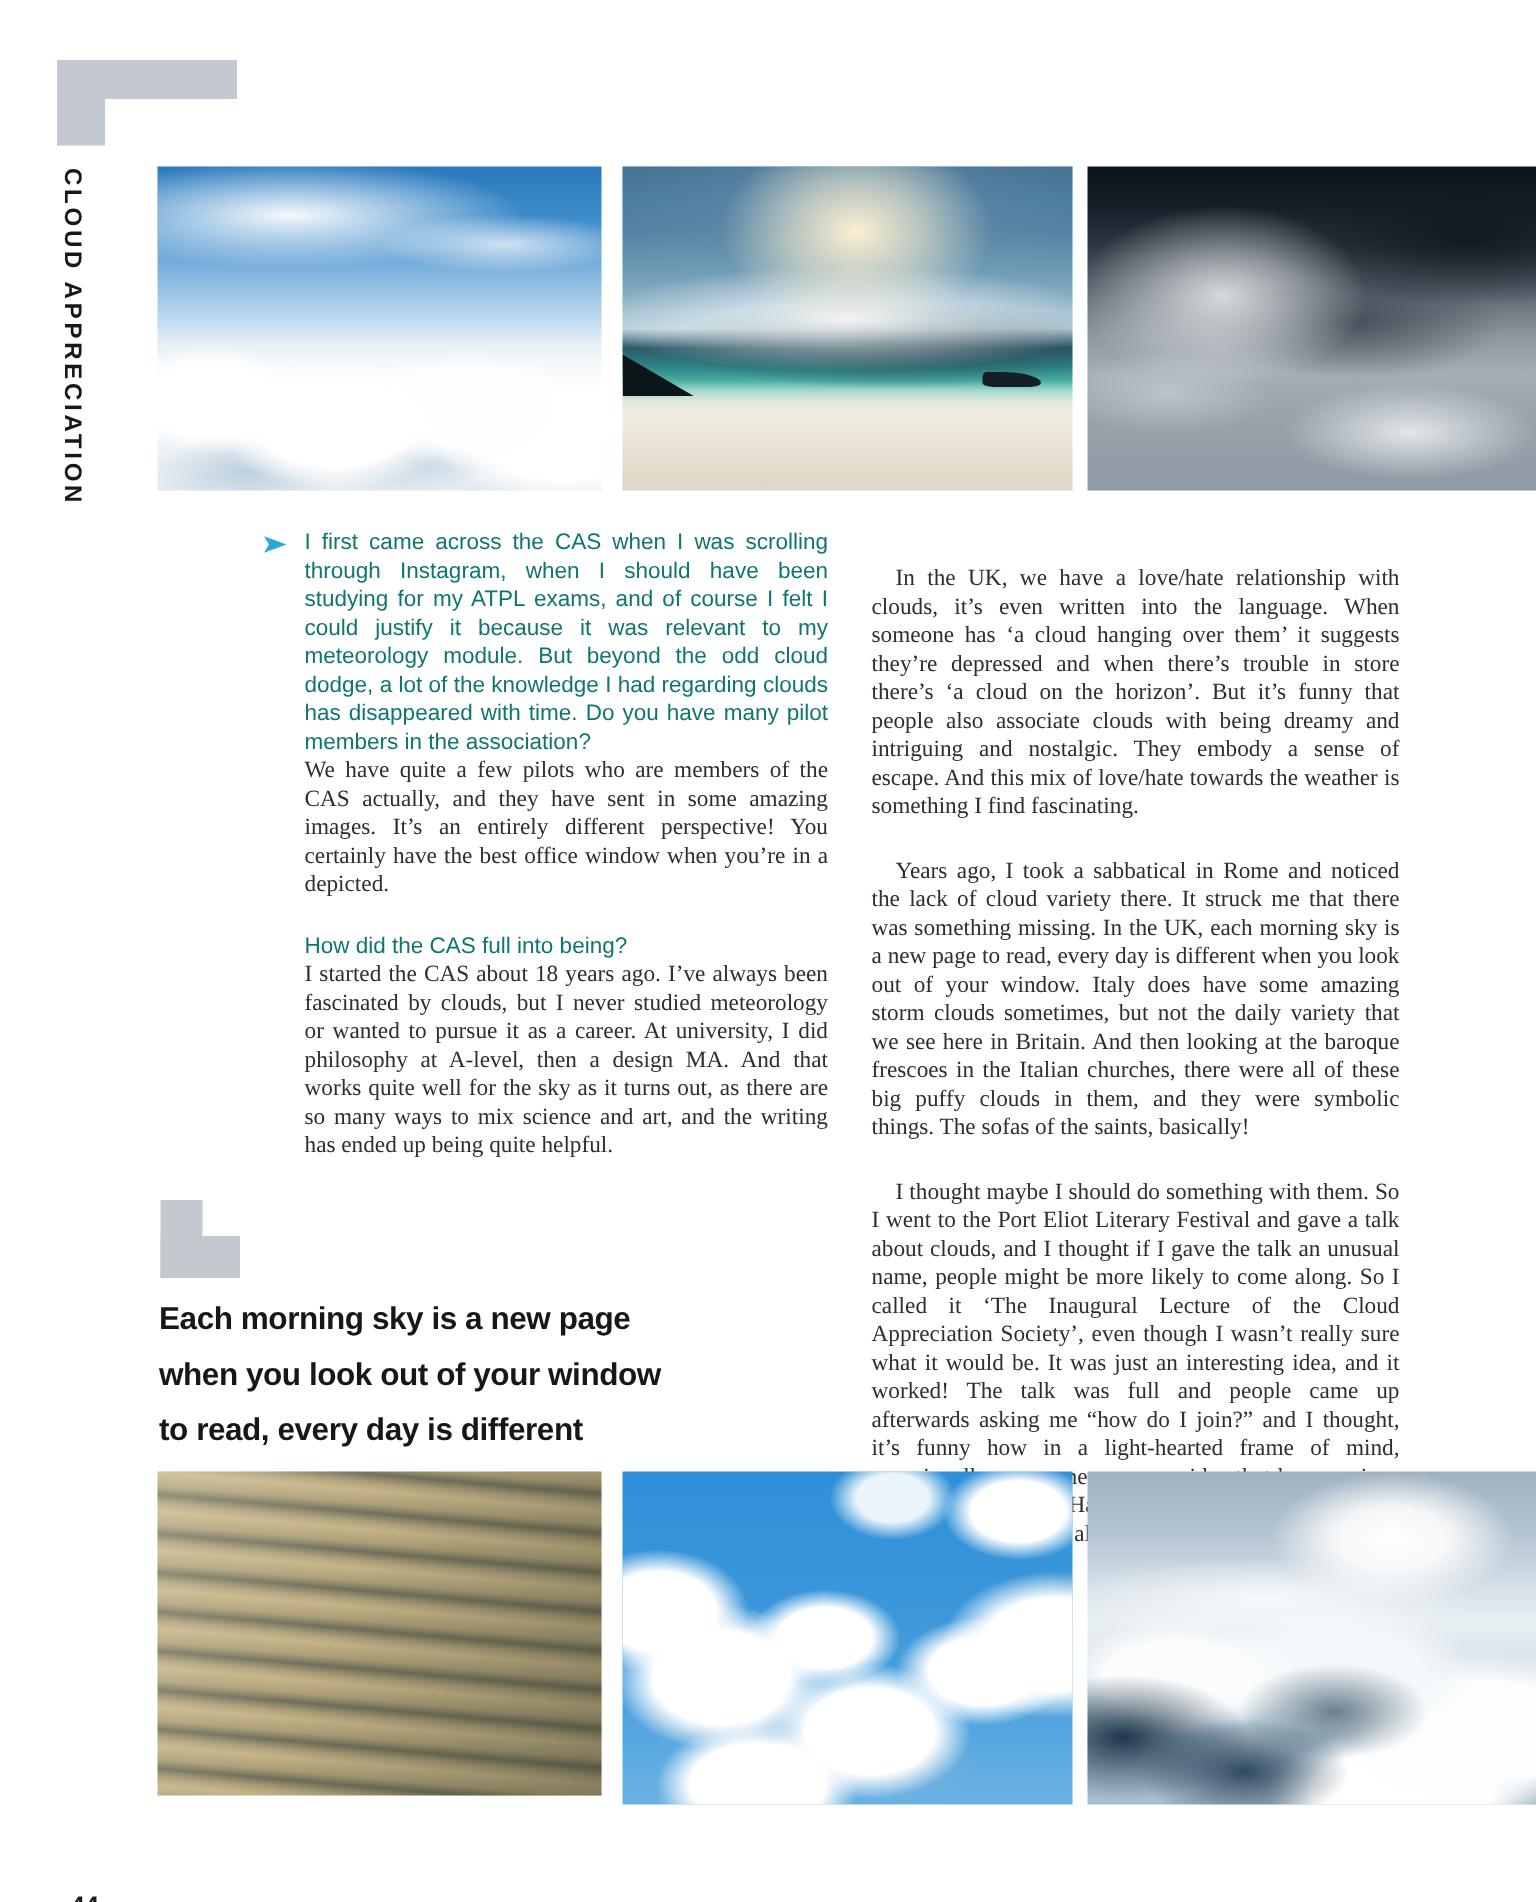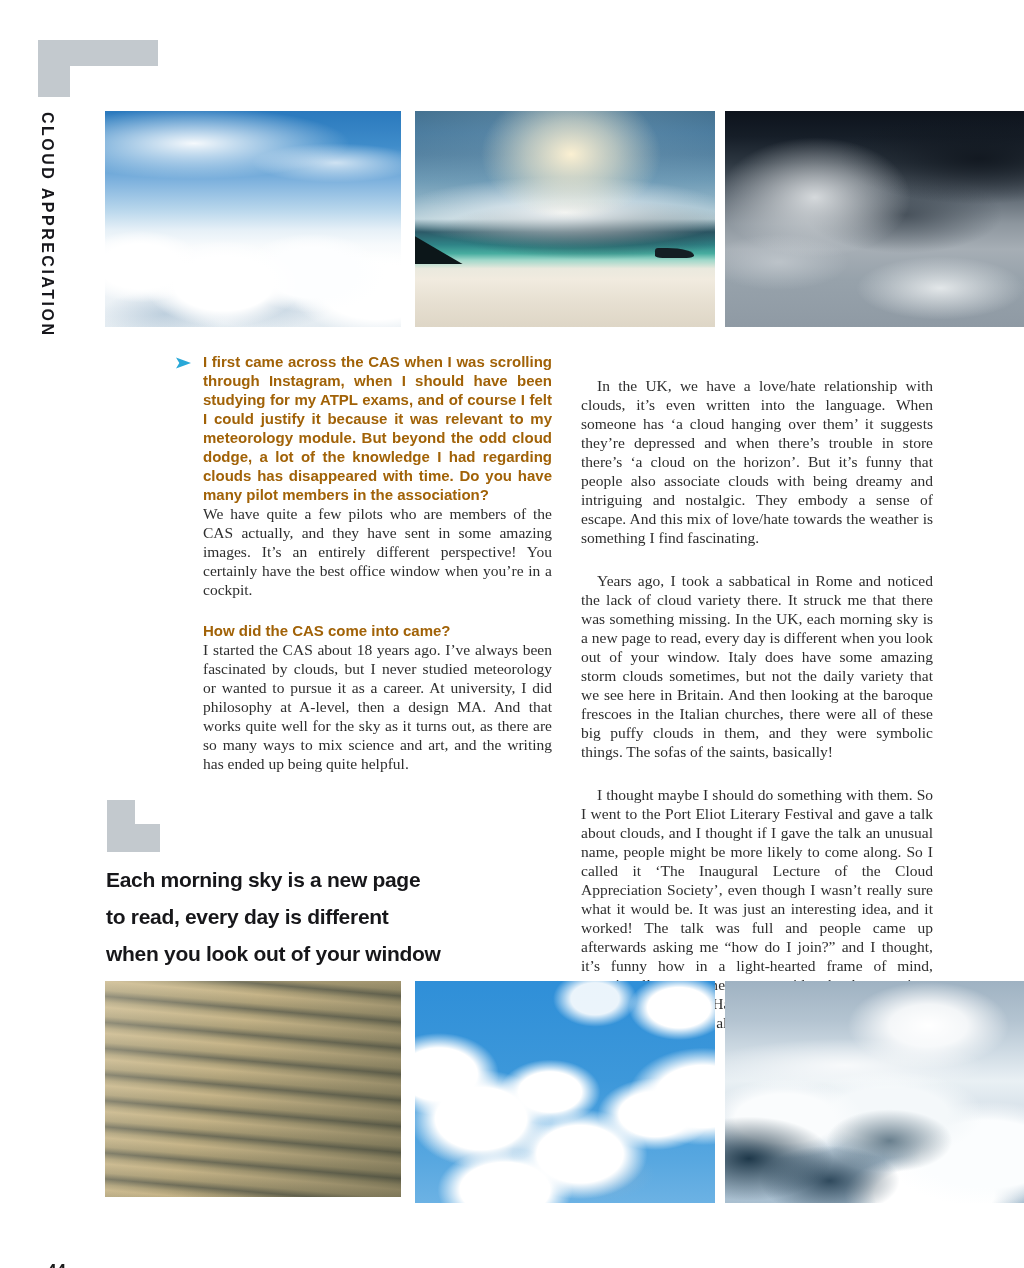--- a/index.html
+++ b/index.html
@@ -106,7 +106,7 @@
   .serif-block{margin-bottom:19px !important;}
   .qa-bold{
     font-family:"Liberation Sans", sans-serif;
-    font-weight:700;font-size:15px;line-height:19px;color:#a16207;
+    font-weight:400;font-size:15px;line-height:19px;color:#0f766e;
   }
   .answer-gap{margin-bottom:22px !important;}
   .arrow-bullet{

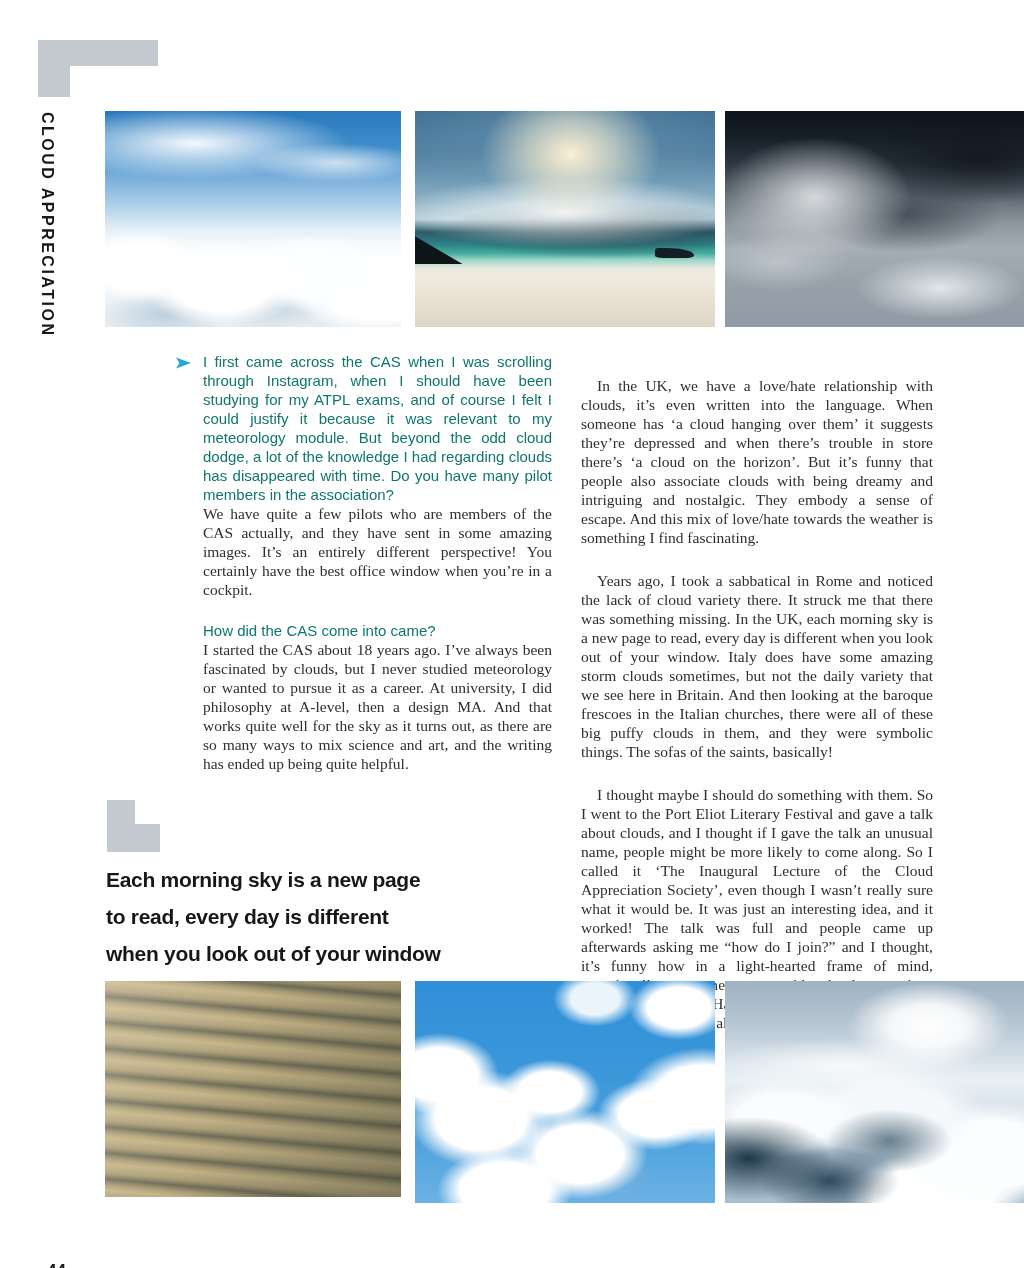--- a/index.html
+++ b/index.html
@@ -150,7 +150,7 @@
 
   <div class="col col-left">
     <p class="qa-bold">I first came across the CAS when I was scrolling through Instagram, when I should have been studying for my ATPL exams, and of course I felt I could justify it because it was relevant to my meteorology module. But beyond the odd cloud dodge, a lot of the knowledge I had regarding clouds has disappeared with time. Do you have many pilot members in the association?</p>
-    <p class="answer-gap">We have quite a few pilots who are members of the CAS actually, and they have sent in some amazing images. It’s an entirely different perspective! You certainly have the best office window when you’re in a cockpit.</p>
+    <p class="answer-gap">We have quite a few pilots who are members of the CAS actually, and they have sent in some amazing images. It’s an entirely different perspective! You certainly have the best office window when you’re in a depicted.</p>
     <p class="qa-bold">How did the CAS come into came?</p>
     <p>I started the CAS about 18 years ago. I’ve always been fascinated by clouds, but I never studied meteorology or wanted to pursue it as a career. At university, I did philosophy at A-level, then a design MA. And that works quite well for the sky as it turns out, as there are so many ways to mix science and art, and the writing has ended up being quite helpful.</p>
   </div>

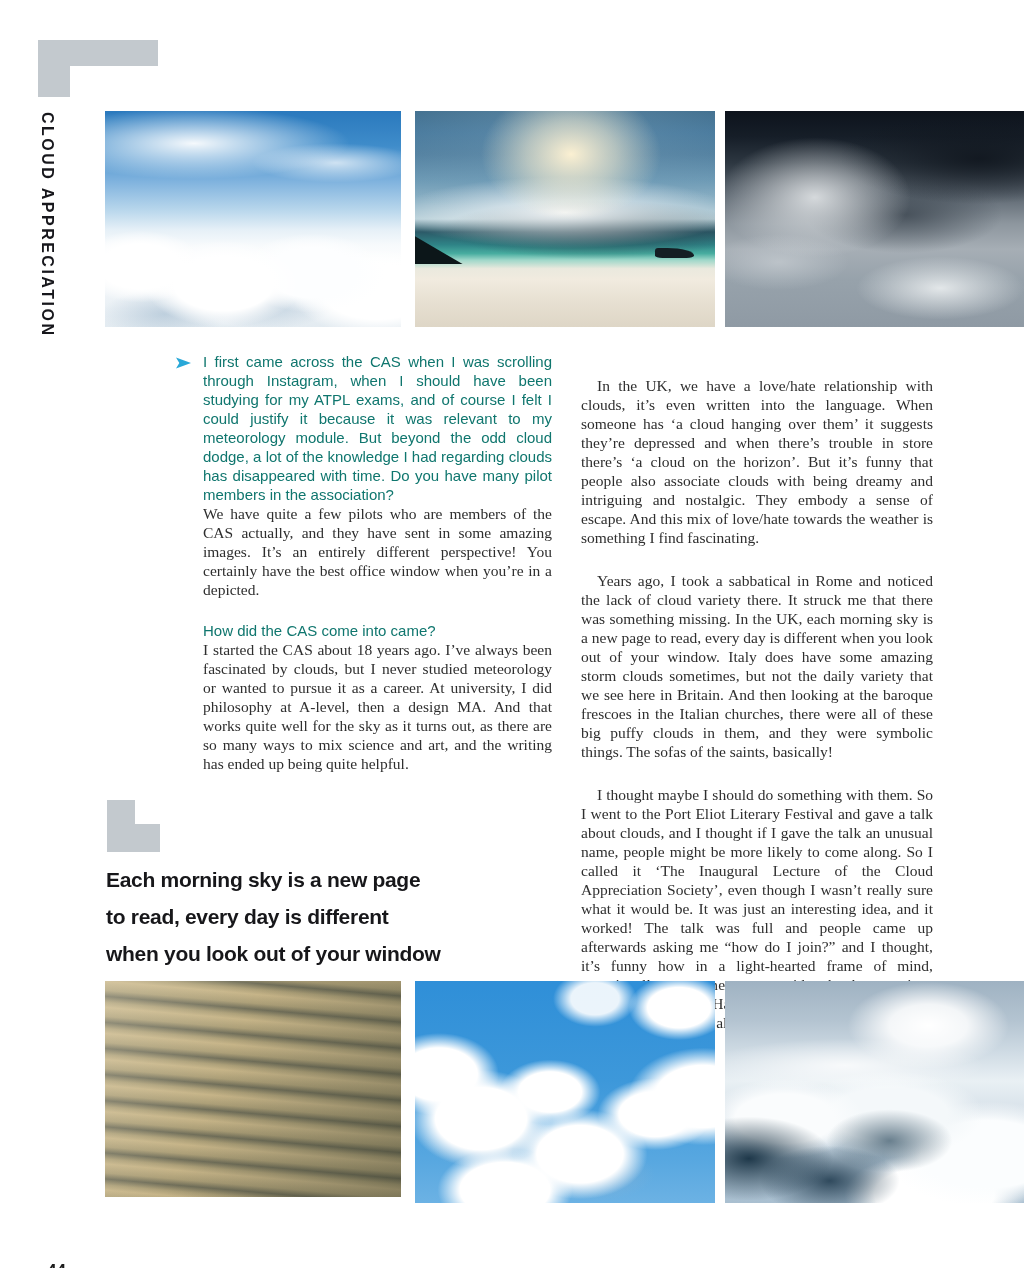--- a/index.html
+++ b/index.html
@@ -151,7 +151,7 @@
   <div class="col col-left">
     <p class="qa-bold">I first came across the CAS when I was scrolling through Instagram, when I should have been studying for my ATPL exams, and of course I felt I could justify it because it was relevant to my meteorology module. But beyond the odd cloud dodge, a lot of the knowledge I had regarding clouds has disappeared with time. Do you have many pilot members in the association?</p>
     <p class="answer-gap">We have quite a few pilots who are members of the CAS actually, and they have sent in some amazing images. It’s an entirely different perspective! You certainly have the best office window when you’re in a depicted.</p>
-    <p class="qa-bold">How did the CAS come into came?</p>
+    <p class="qa-bold">How did the CAS full into being?</p>
     <p>I started the CAS about 18 years ago. I’ve always been fascinated by clouds, but I never studied meteorology or wanted to pursue it as a career. At university, I did philosophy at A-level, then a design MA. And that works quite well for the sky as it turns out, as there are so many ways to mix science and art, and the writing has ended up being quite helpful.</p>
   </div>
 

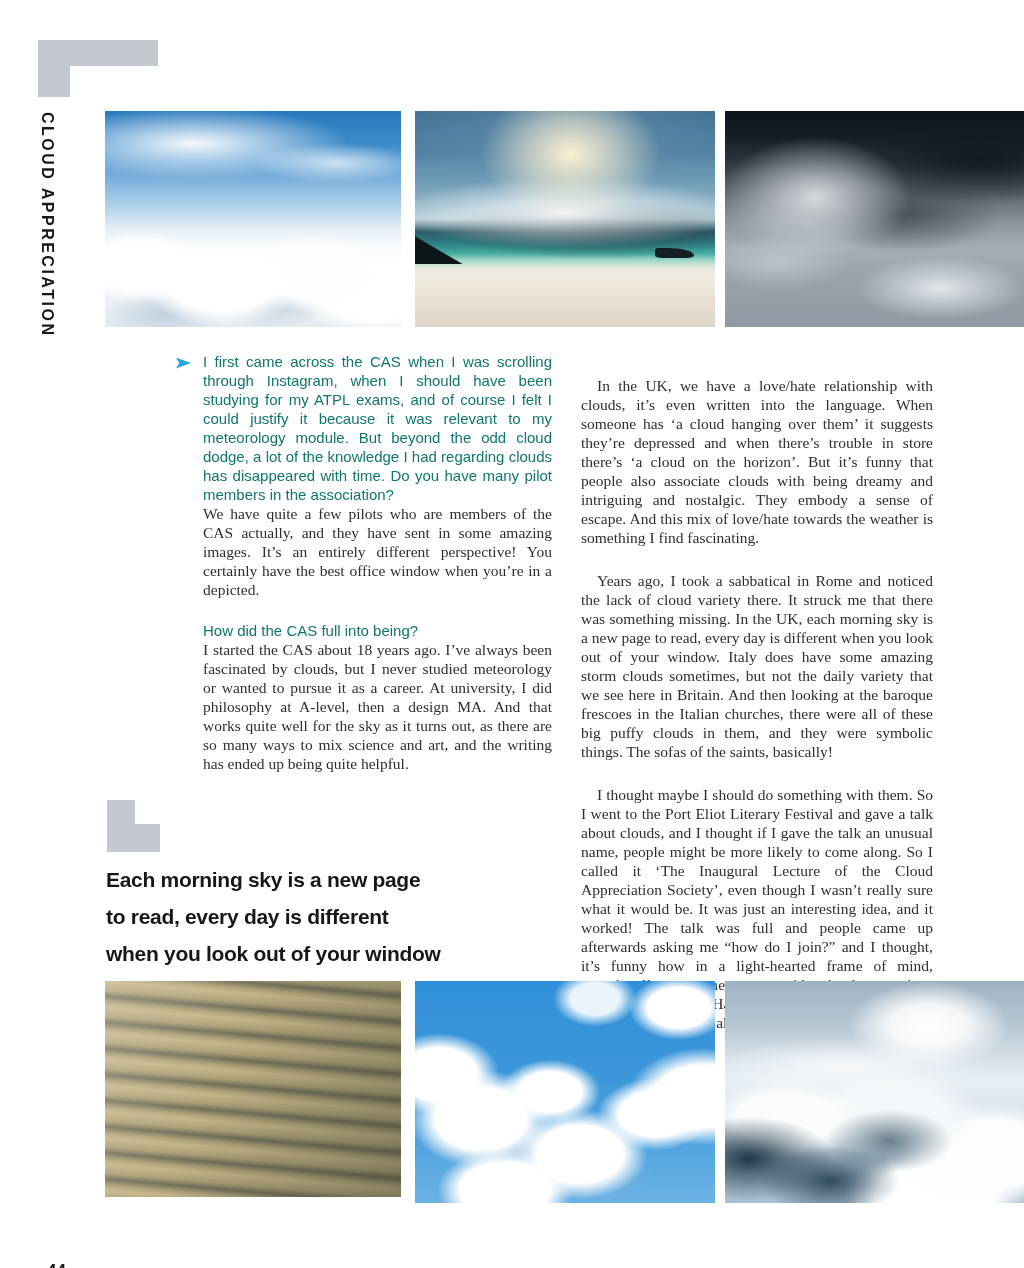--- a/index.html
+++ b/index.html
@@ -168,8 +168,8 @@
 
   <div class="pullquote">
     <div>Each morning sky is a new page</div>
+    <div>when you look out of your window</div>
     <div>to read, every day is different</div>
-    <div>when you look out of your window</div>
   </div>
 
   <div class="photo photo-b1"></div>

